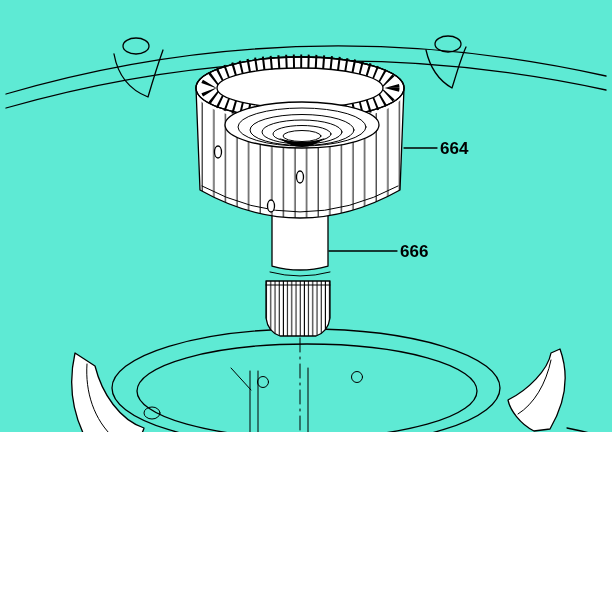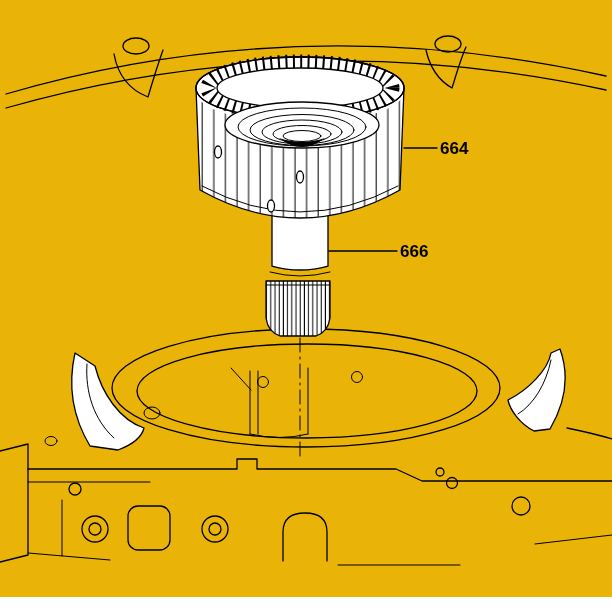--- a/index.html
+++ b/index.html
@@ -3,7 +3,7 @@
 <meta charset="utf-8">
 <style>
   html,body{margin:0;padding:0;background:#ffffff;}
-  .stage{width:612px;height:597px;position:relative;background:#eab308;overflow:hidden;
+  .stage{width:612px;height:432px;position:relative;background:#5eead4;overflow:hidden;
          font-family:"Liberation Sans","DejaVu Sans",sans-serif;}
   svg{display:block;}
   .ln{fill:none;stroke:#000;stroke-width:1.3;stroke-linejoin:round;stroke-linecap:round;}

